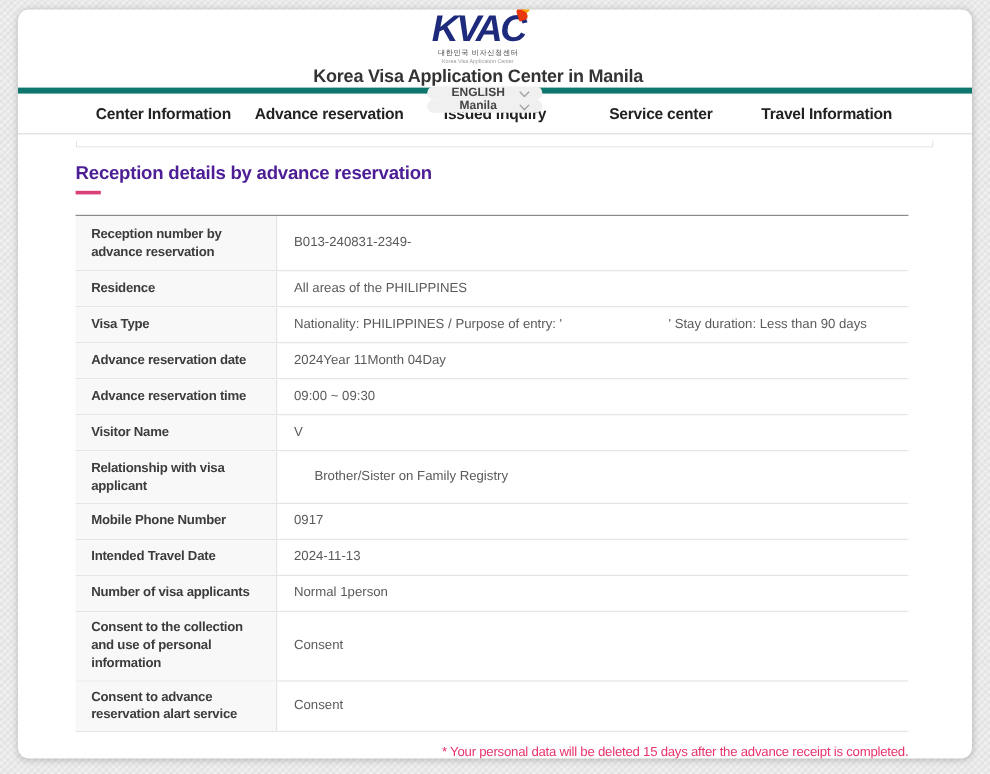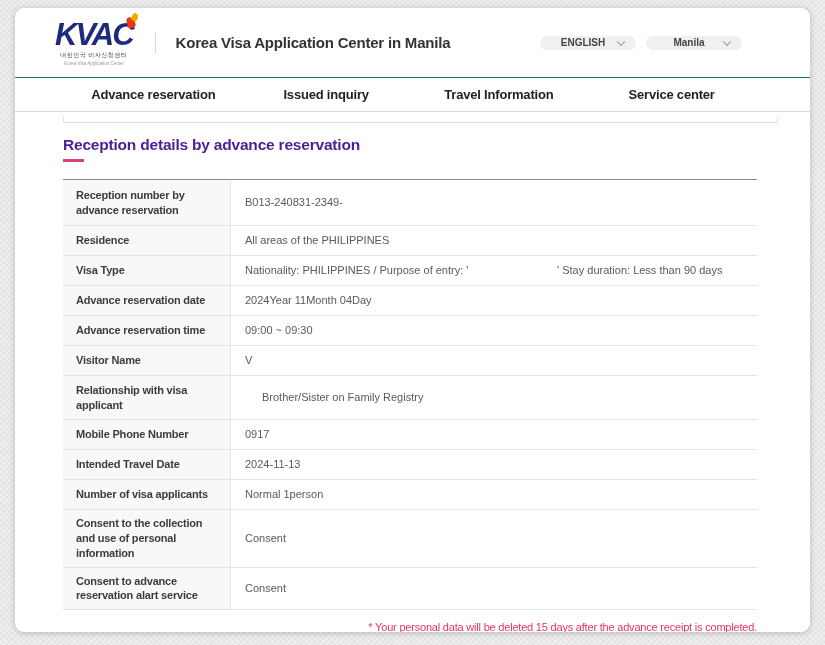--- a/index.html
+++ b/index.html
@@ -20,7 +20,7 @@
   
   .header {
     height:70px; display:flex; align-items:center;
-    padding:0 68px 0 40px; border-bottom:1px solid #0f766e;
+    padding:0 68px 0 40px; border-bottom:5px solid #0f766e;flex-direction:column;
   }
   .logo { position:relative; display:flex; flex-direction:column; align-items:center; cursor:pointer; margin-top:2px; }
   .logo-text {

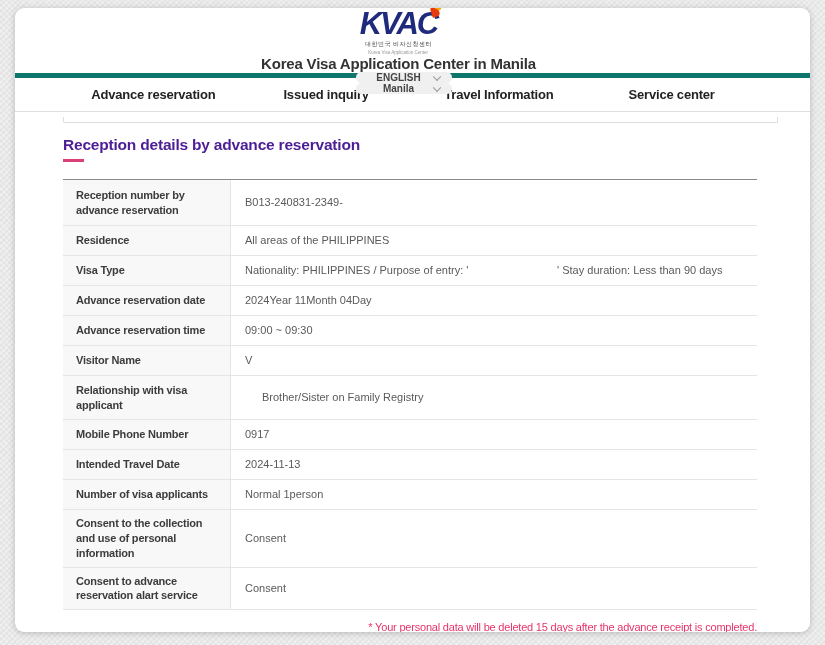--- a/index.html
+++ b/index.html
@@ -114,6 +114,7 @@
   </div>
 
   <div class="nav">
+    <div class="nav-item">Center Information</div>
     <div class="nav-item">Advance reservation</div>
     <div class="nav-item">Issued inquiry</div>
     <div class="nav-item">Travel Information</div>

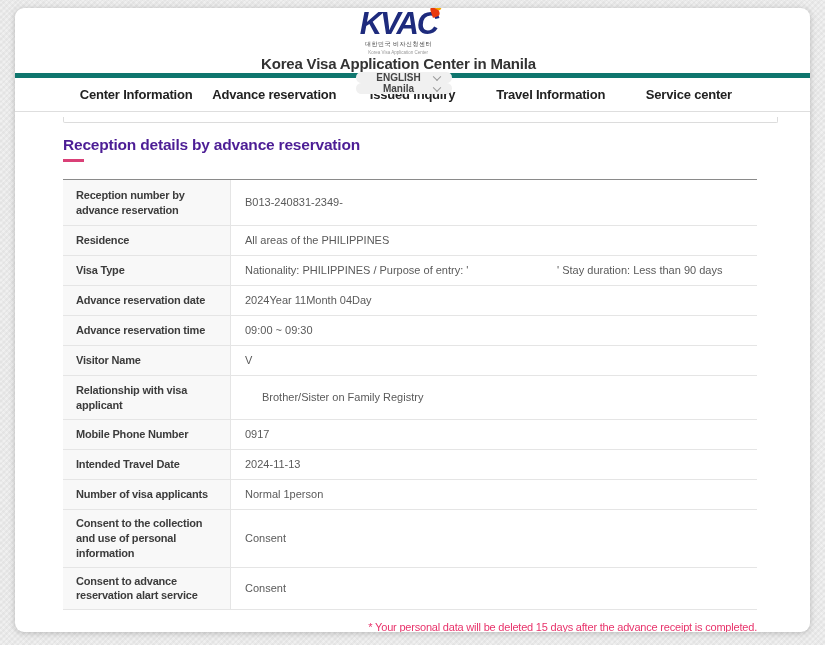--- a/index.html
+++ b/index.html
@@ -117,8 +117,8 @@
     <div class="nav-item">Center Information</div>
     <div class="nav-item">Advance reservation</div>
     <div class="nav-item">Issued inquiry</div>
+    <div class="nav-item">Service center</div>
     <div class="nav-item">Travel Information</div>
-    <div class="nav-item">Service center</div>
   </div>
 
   <div class="content">

